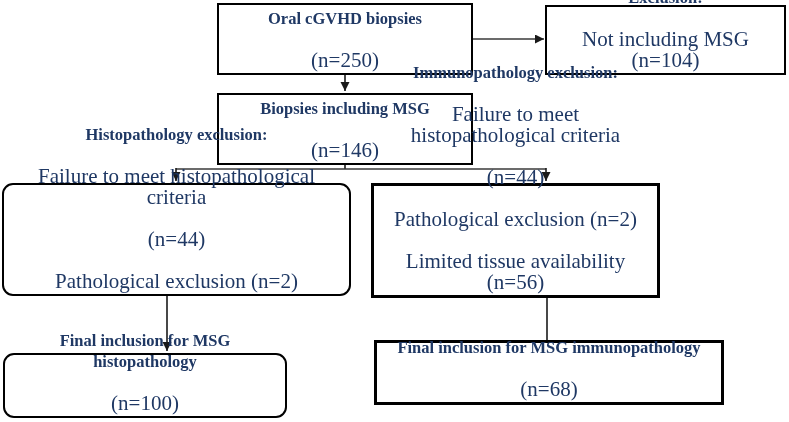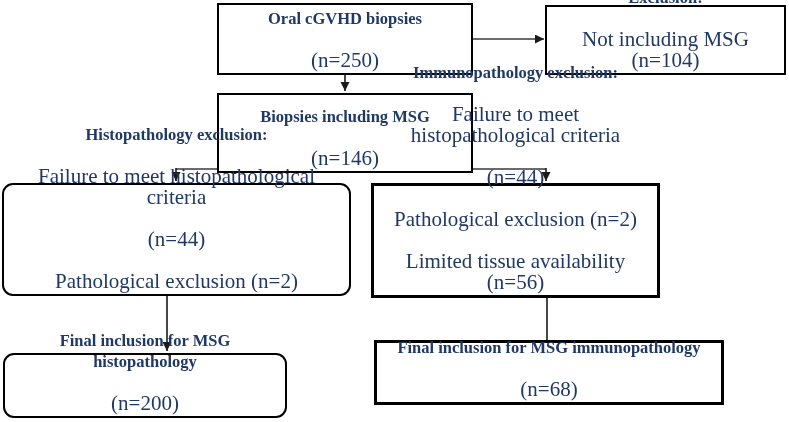--- a/index.html
+++ b/index.html
@@ -90,7 +90,7 @@
     <div class="node-line">Not including MSG (n=104)</div>
   </div>
 
-  <div class="node" style="left:217px; top:93px; width:256px; height:80px;">
+  <div class="node" style="left:217px; top:93px; width:256px; height:72px;">
     <div class="node-title">Biopsies including MSG</div>
     <div class="node-line">(n=146)</div>
   </div>

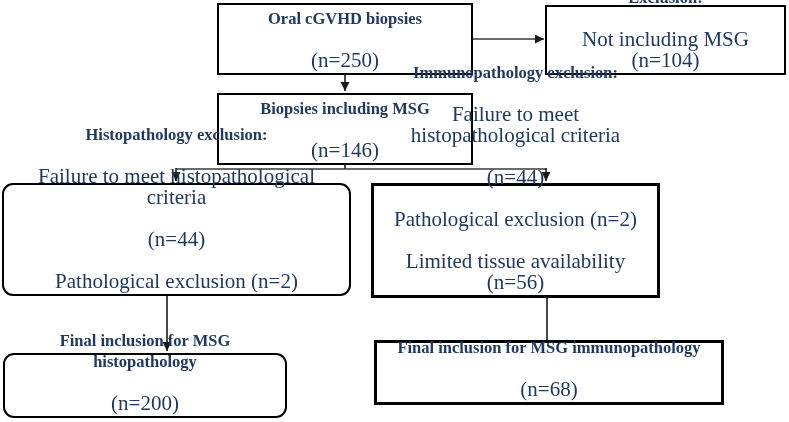--- a/index.html
+++ b/index.html
@@ -112,7 +112,7 @@
 
   <div class="node medium" style="left:3px; top:353px; width:284px; height:65px;">
     <div class="node-title">Final inclusion for MSG histopathology</div>
-    <div class="node-line">(n=200)</div>
+    <div class="node-line">(n=100)</div>
   </div>
 
   <div class="node thick" style="left:374px; top:340px; width:350px; height:65px;">

